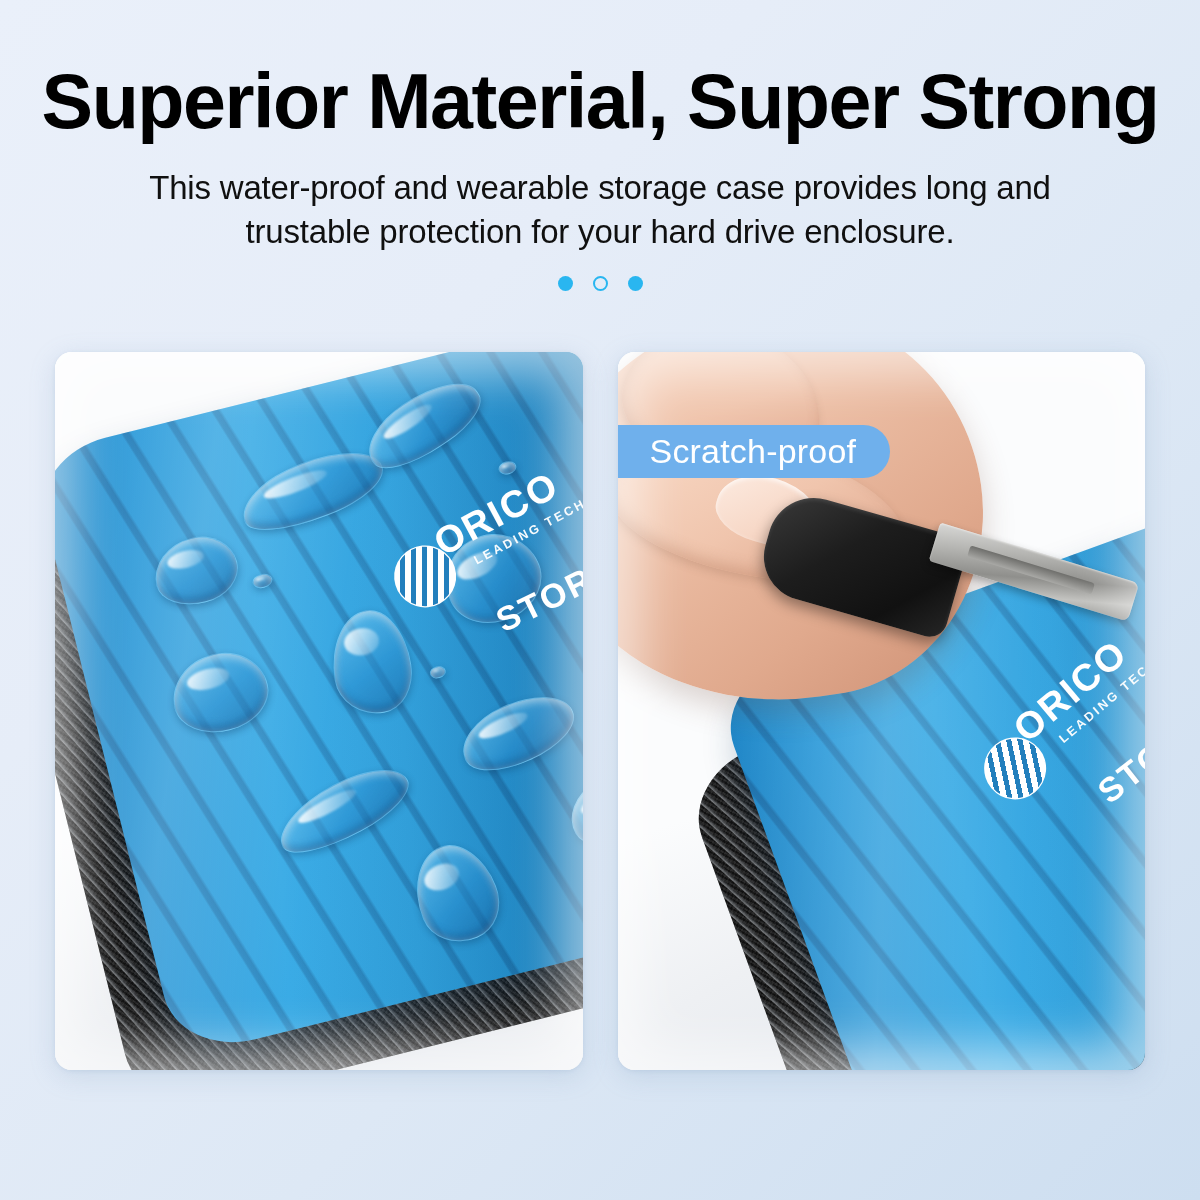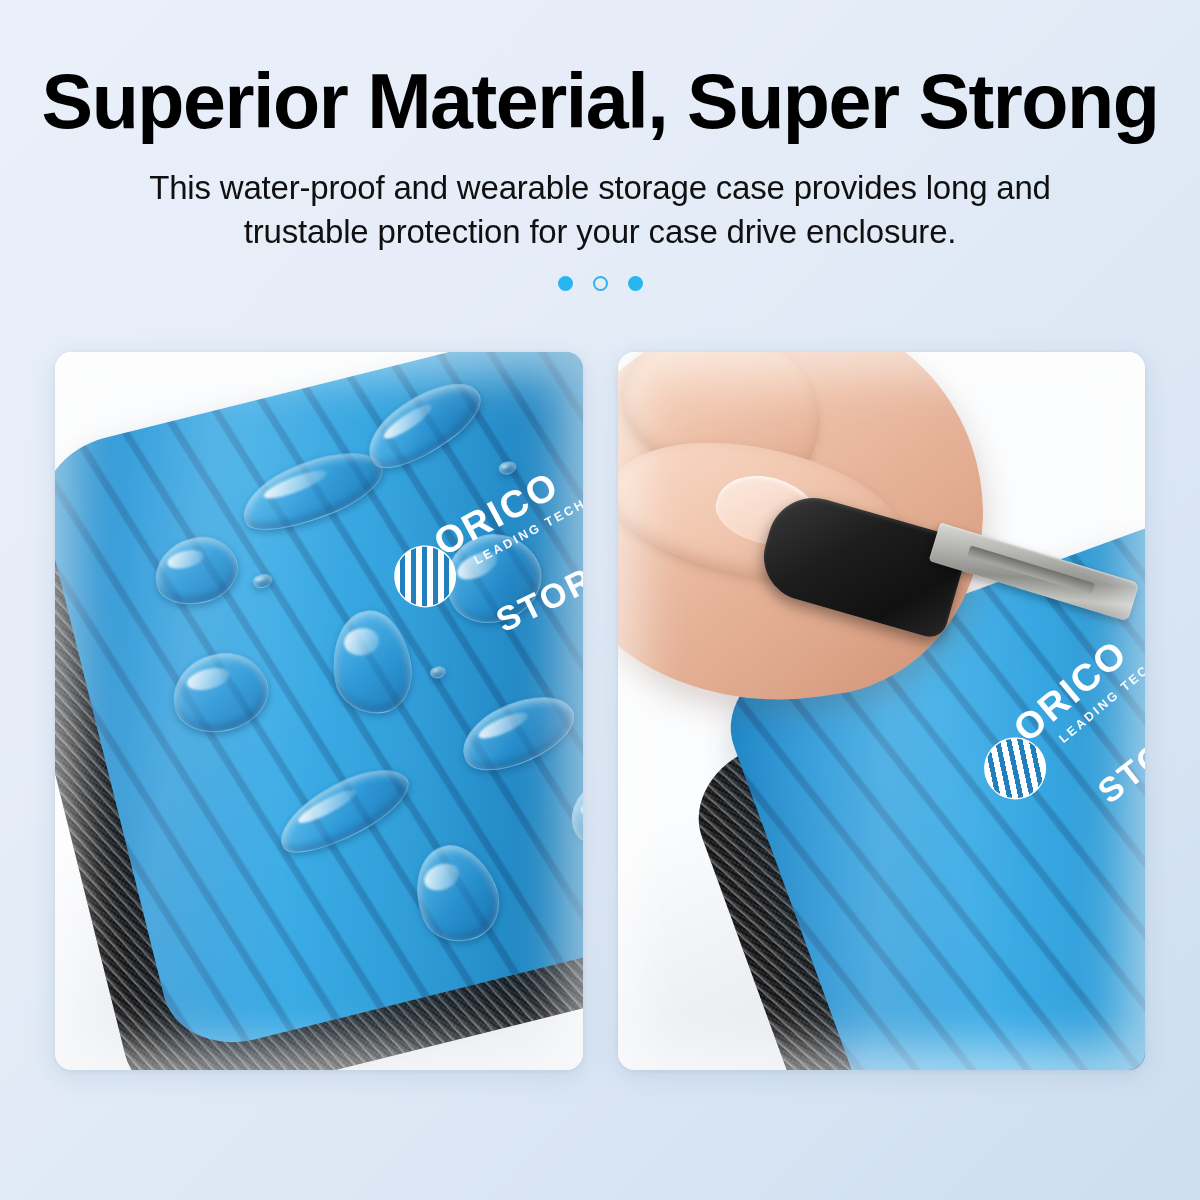--- a/index.html
+++ b/index.html
@@ -264,7 +264,7 @@
   <h1 class="title">Superior Material, Super Strong</h1>
   <div class="subtitle">
     <span class="ln">This water-proof and wearable storage case provides long and</span>
-    <span class="ln">trustable protection for your case drive enclosure.</span>
+    <span class="ln">trustable protection for your hard drive enclosure.</span>
   </div>
 
   <div class="dots">

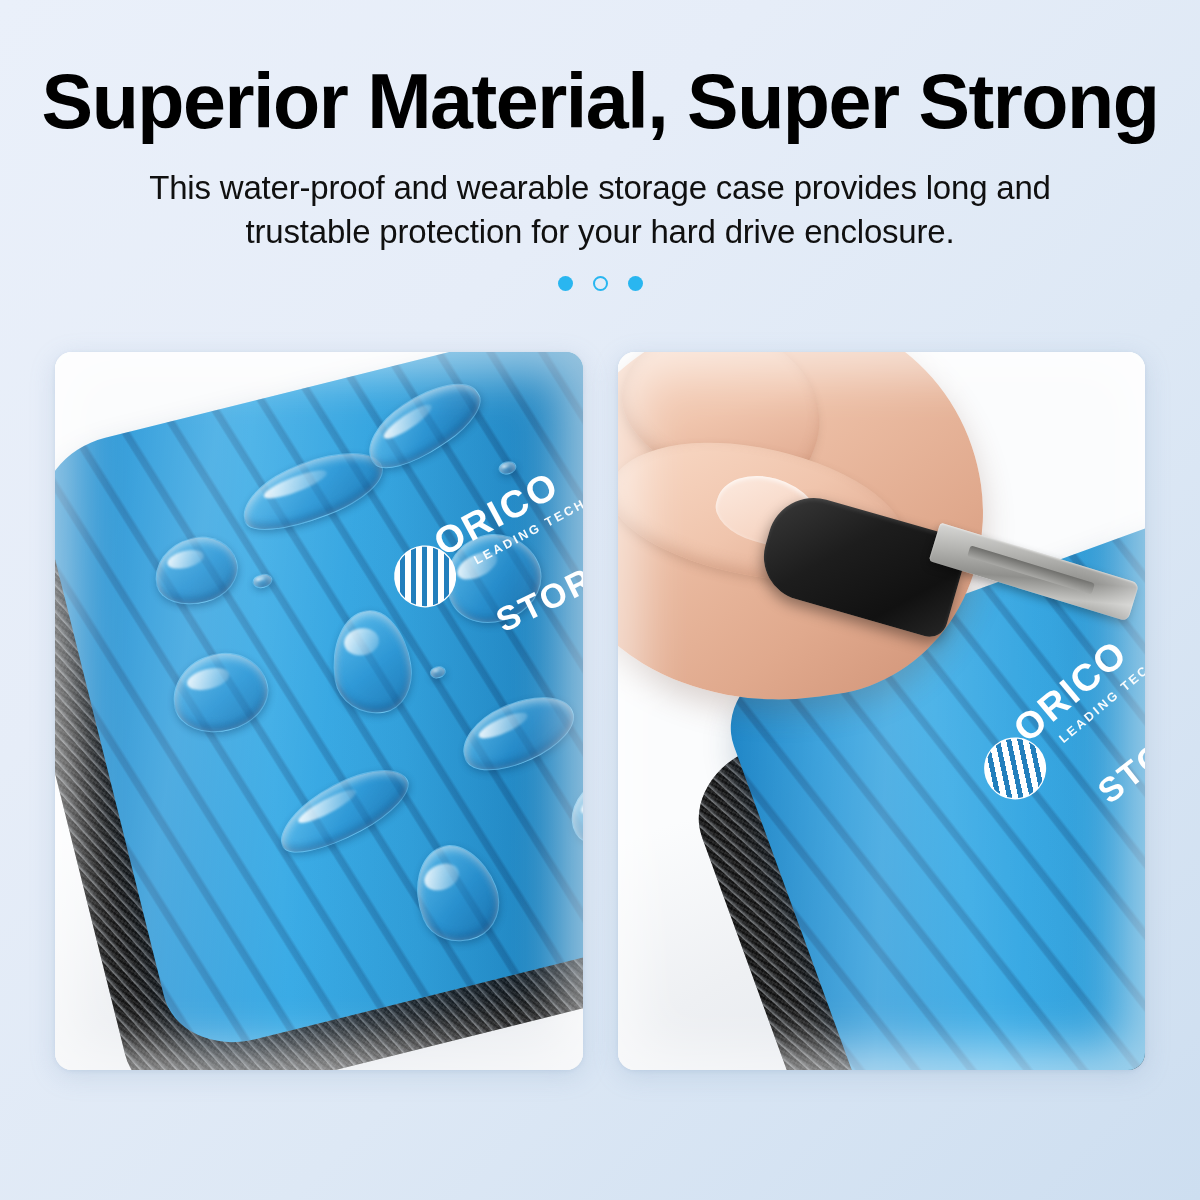--- a/index.html
+++ b/index.html
@@ -353,6 +353,7 @@
       <div class="vignette"></div>
     </div>
 
+    <div class="badge">Scratch-proof</div>
   </div>
 
 </div>

